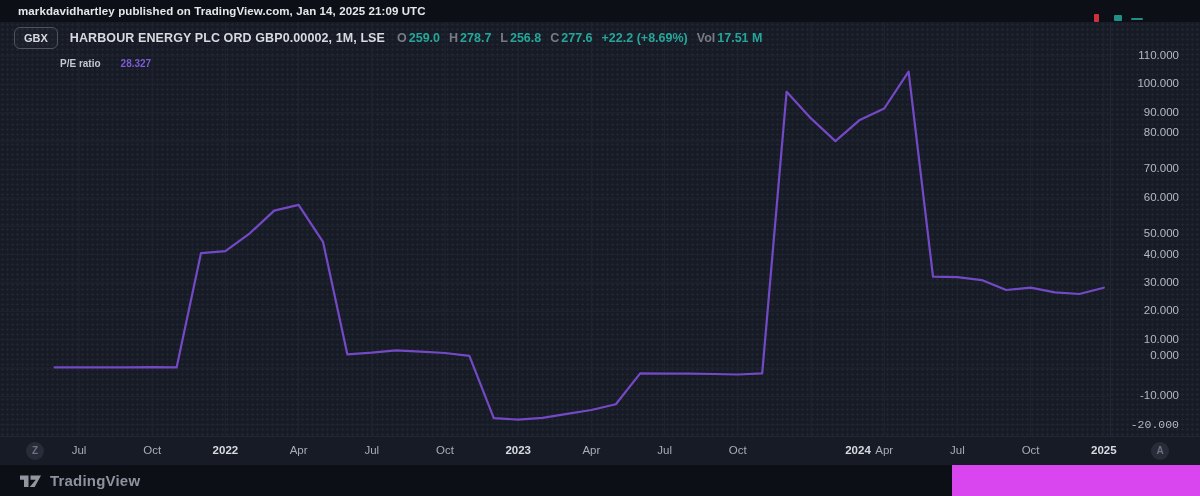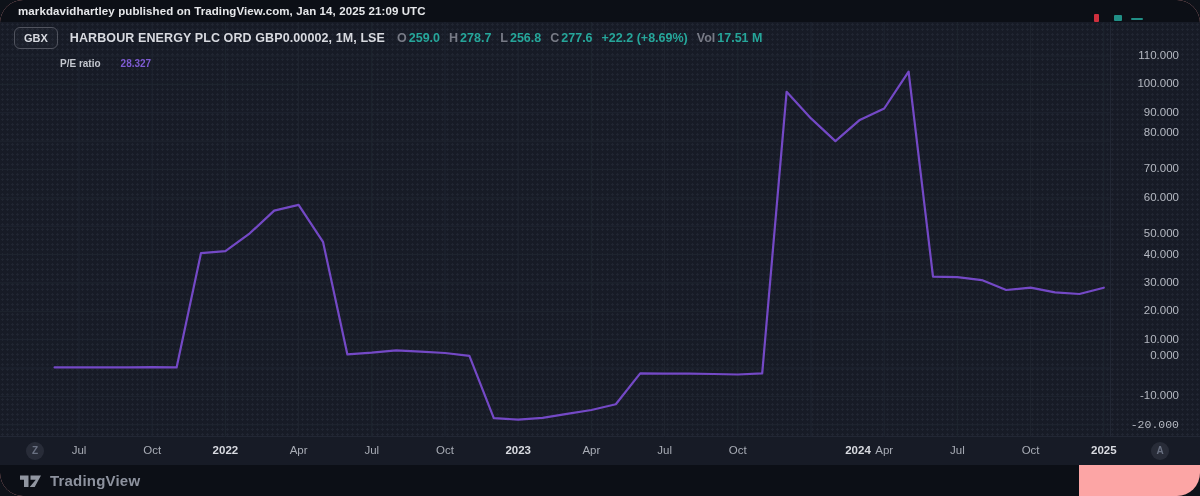--- a/index.html
+++ b/index.html
@@ -6,9 +6,8 @@
   *{box-sizing:border-box;}
   .screen{
     position:relative;width:1200px;height:496px;overflow:hidden;
-    background:#fca5a5;
+    background:#d946ef;
     font-family:"Liberation Sans", sans-serif;
-    border-radius:23px;
     -webkit-font-smoothing:antialiased;
   }
   

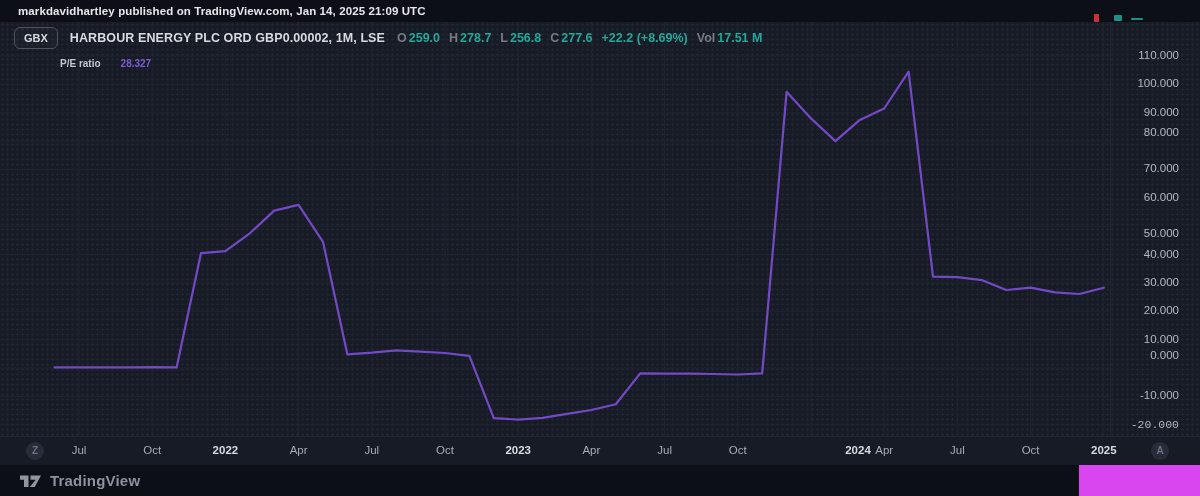--- a/index.html
+++ b/index.html
@@ -64,7 +64,7 @@
   .axis-hint.right{left:1151px;}
   
   .footer{
-    position:absolute;left:0;top:465px;width:1079px;height:31px;
+    position:absolute;left:0;top:465px;width:952px;height:31px;
     background:#0c0f16;display:flex;align-items:center;gap:8px;padding-left:20px;
   }
   .tv-logo{display:block;}

